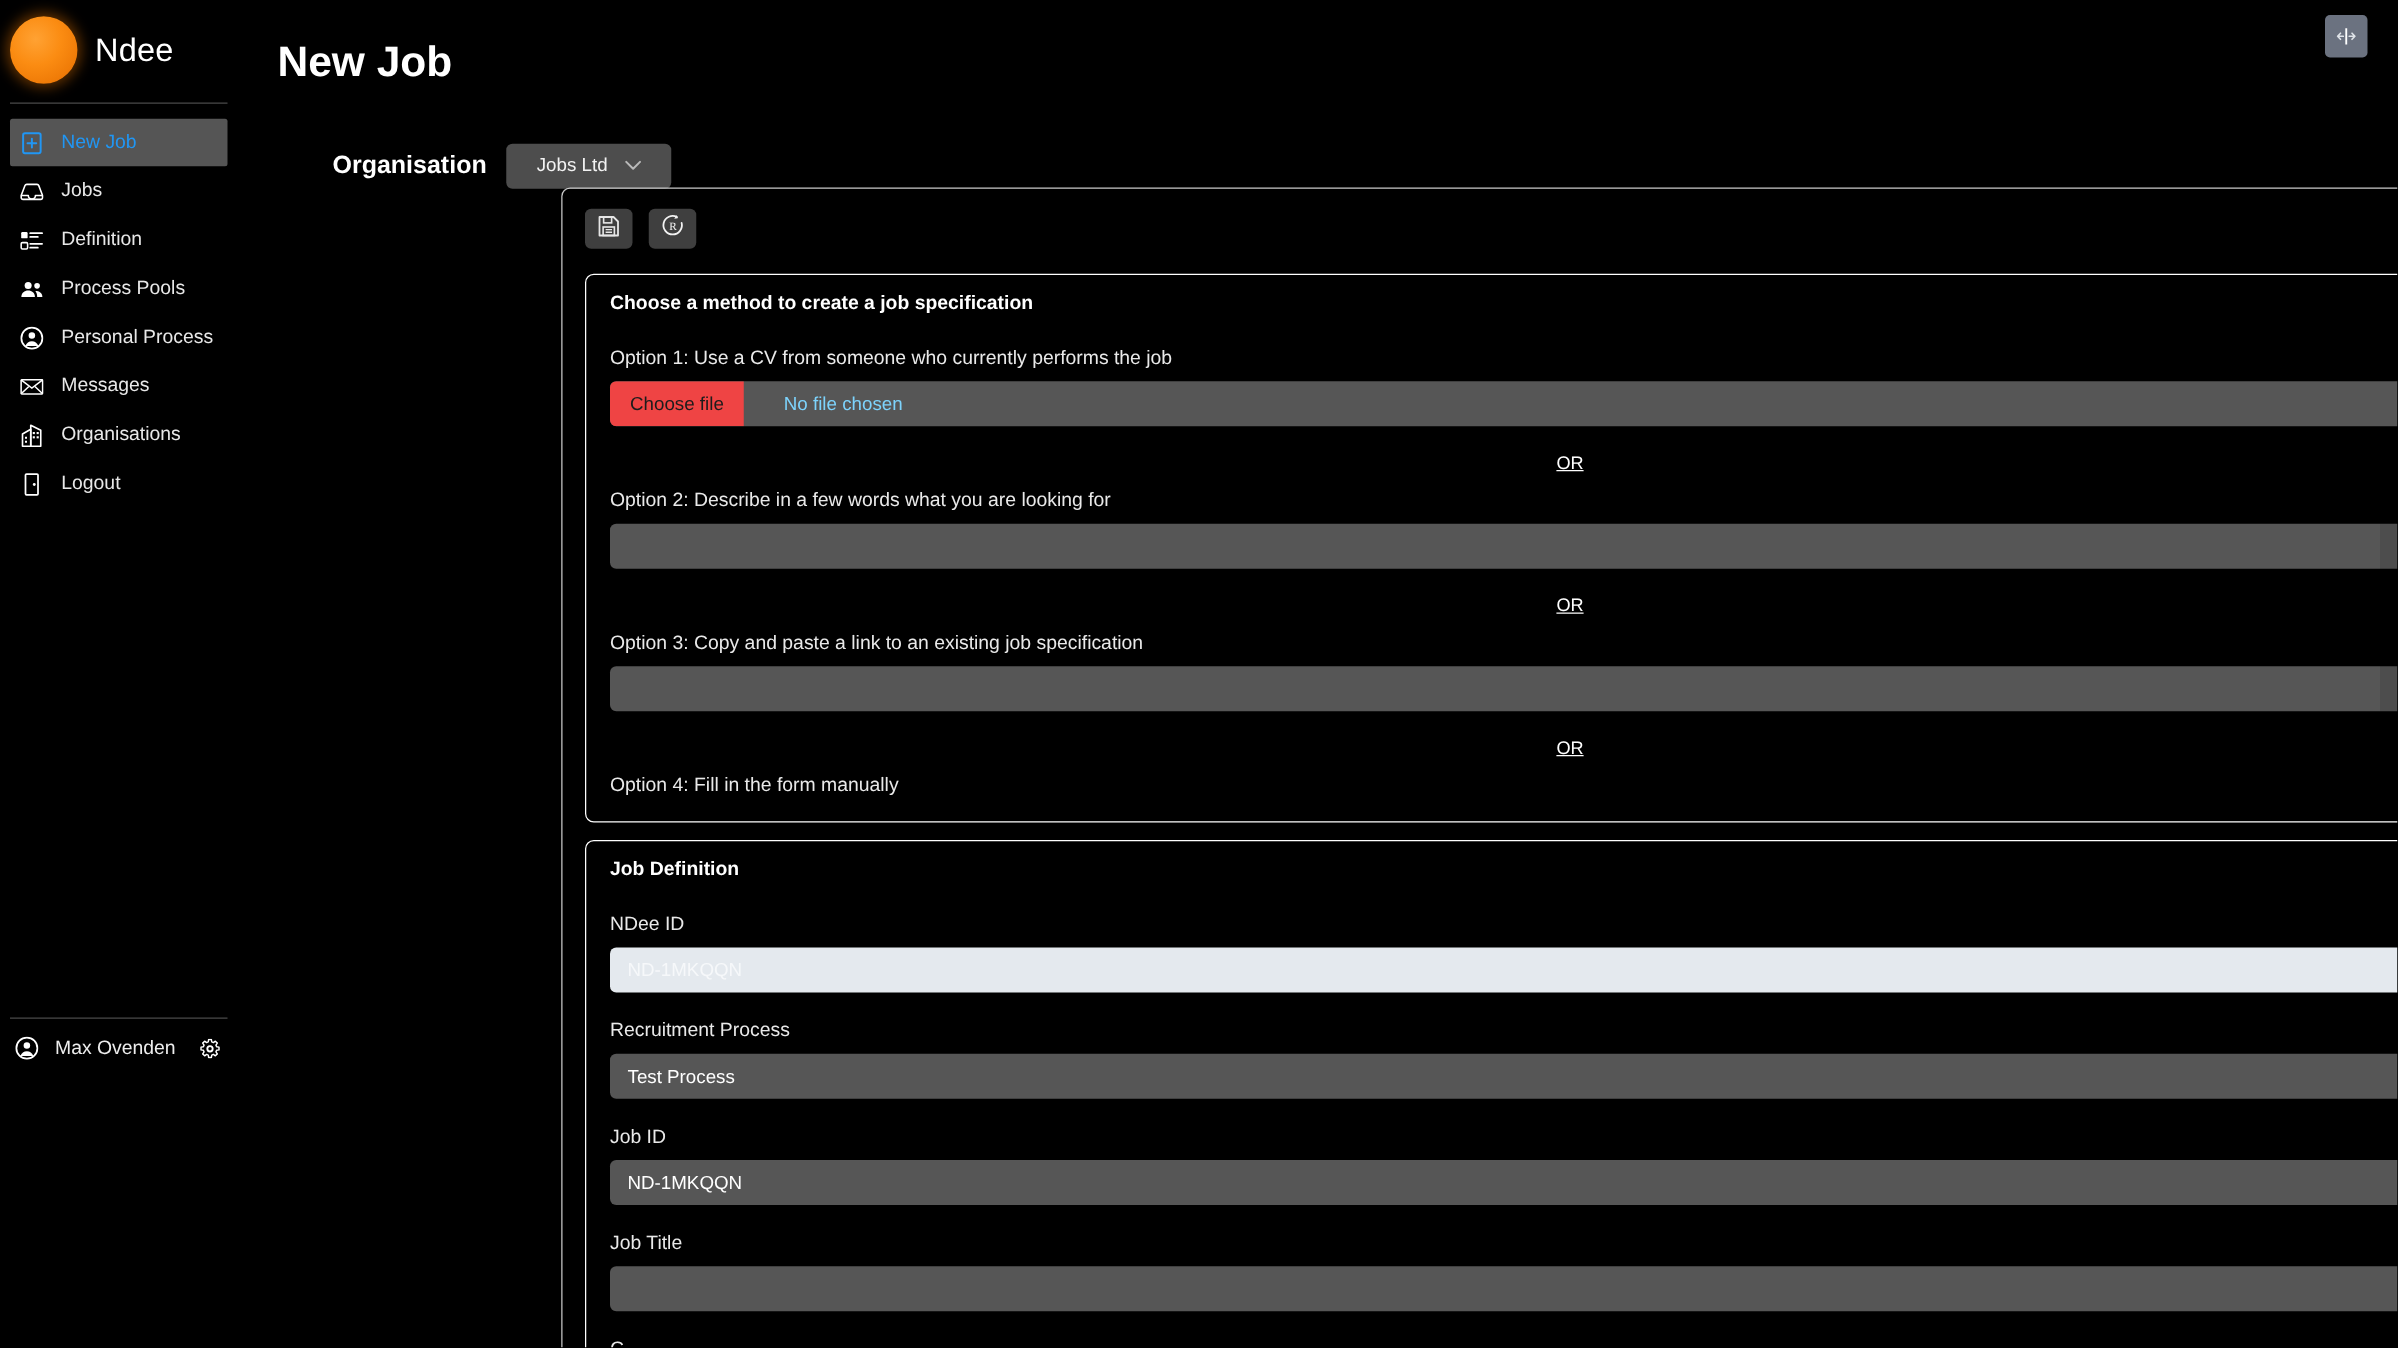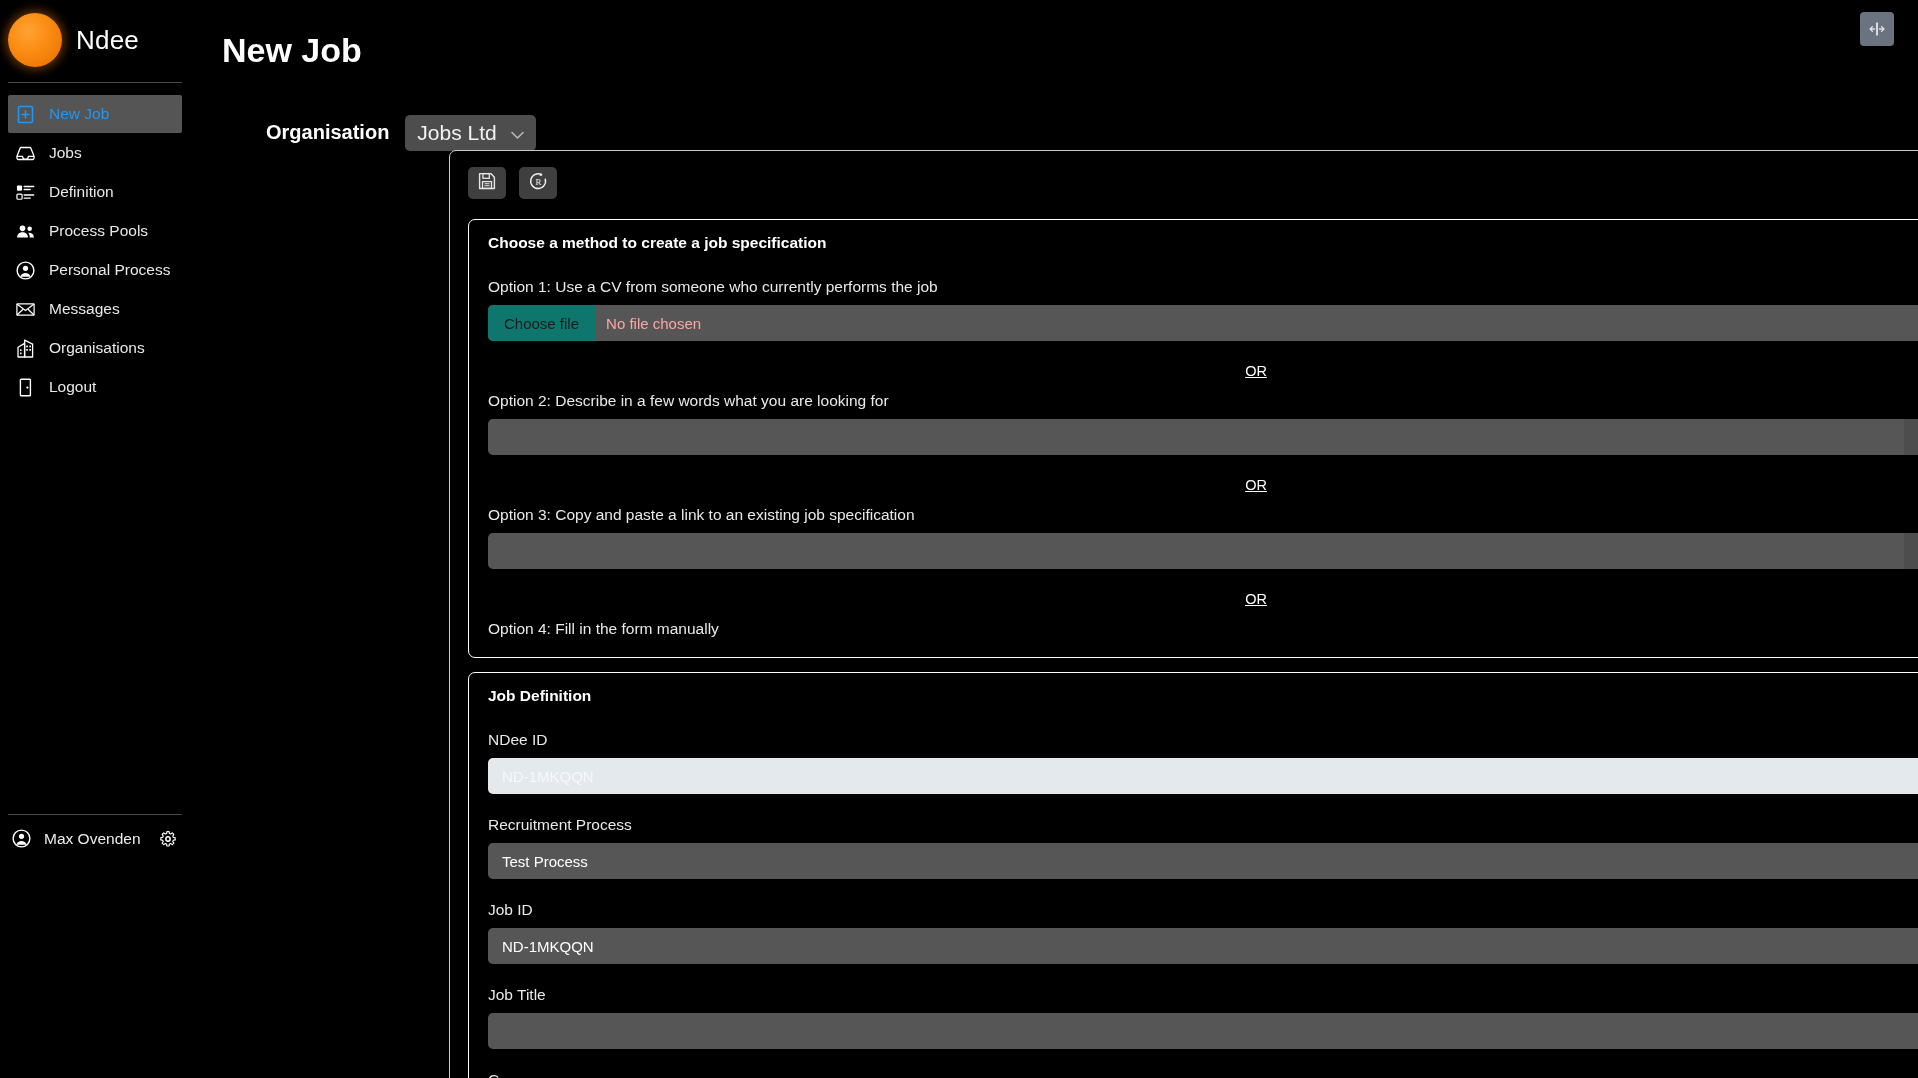--- a/index.html
+++ b/index.html
@@ -132,8 +132,8 @@
     border: none;
     border-radius: 5px;
     height: 36px;
-    padding: 0 12px;
-    font-size: 21px;
+    padding: 0 24px;
+    font-size: 15px;
     display: flex;
     align-items: center;
     gap: 14px;

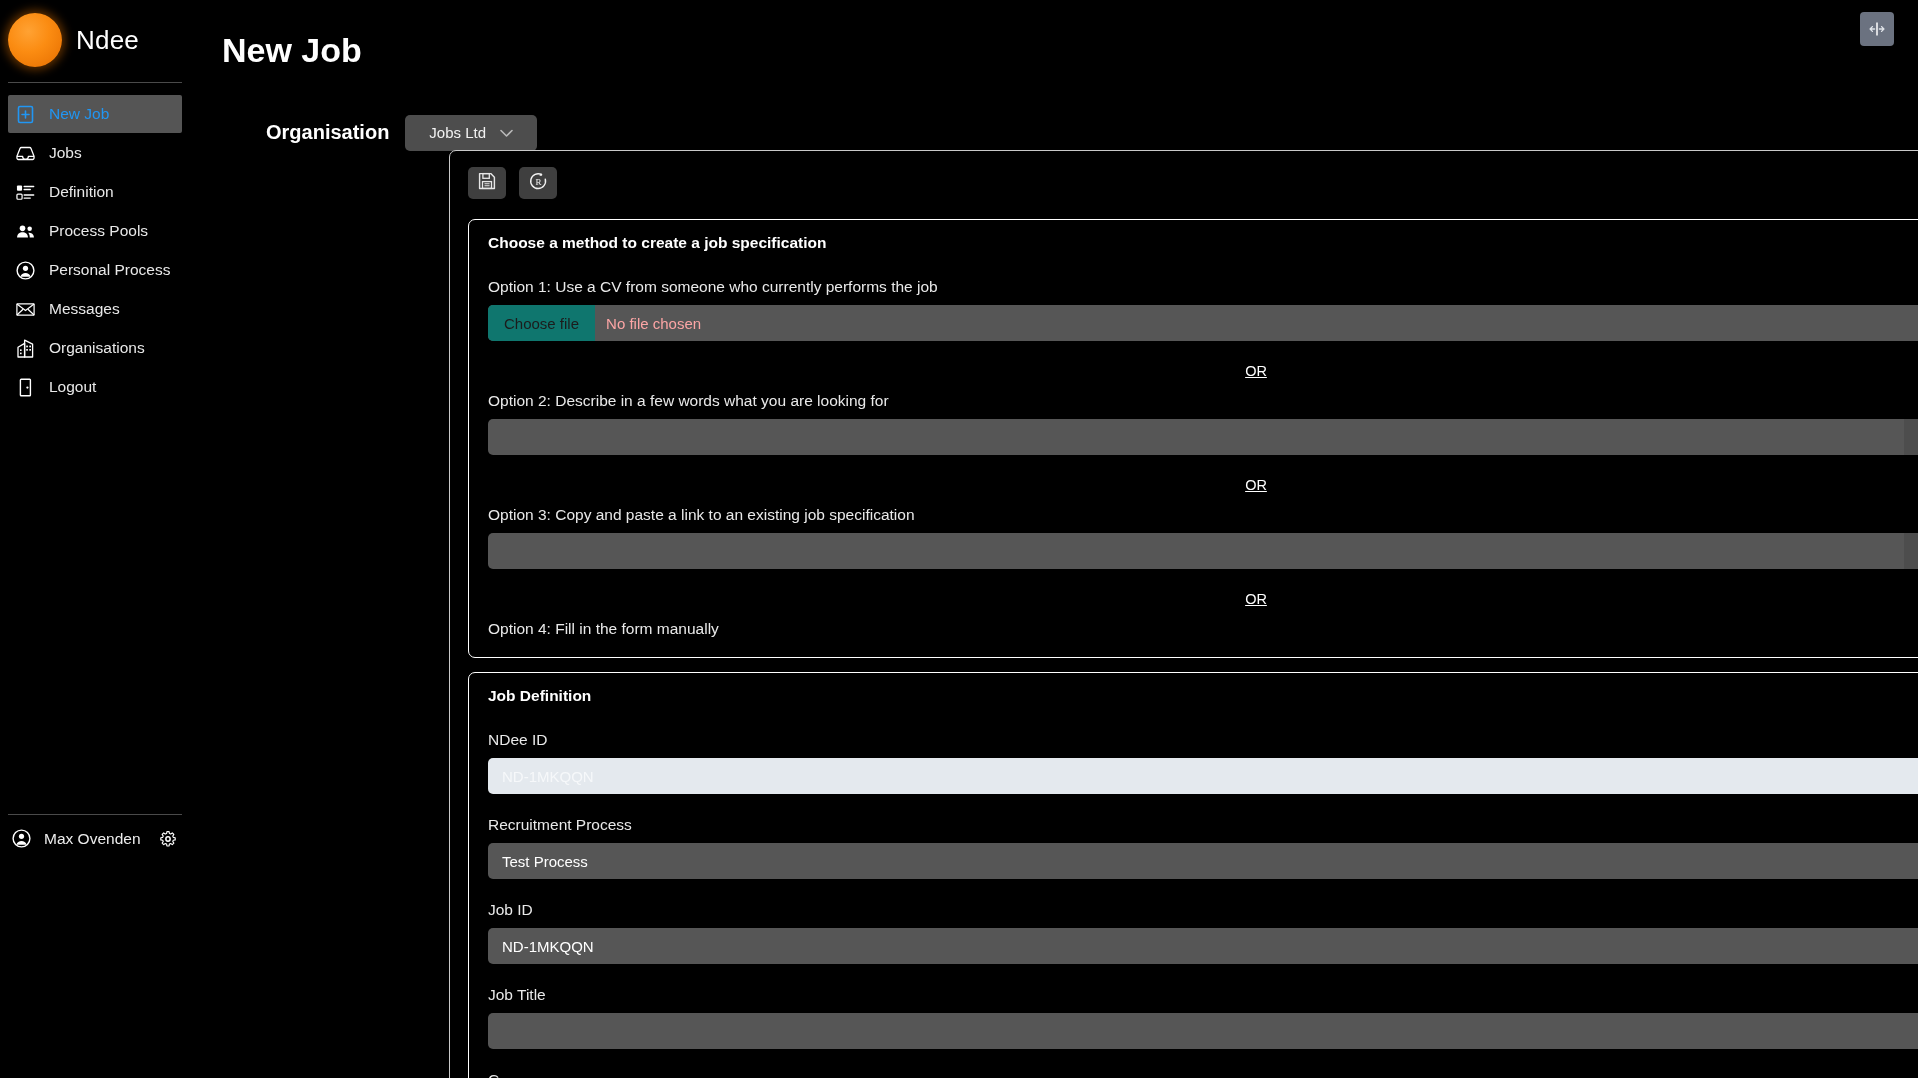--- a/index.html
+++ b/index.html
@@ -202,7 +202,7 @@
     width: 100%;
   }
   .file-btn {
-    background: #0f766e;
+    background: #ef4444;
     color: #1c1c1c;
     font-size: 15px;
     display: flex; align-items: center;

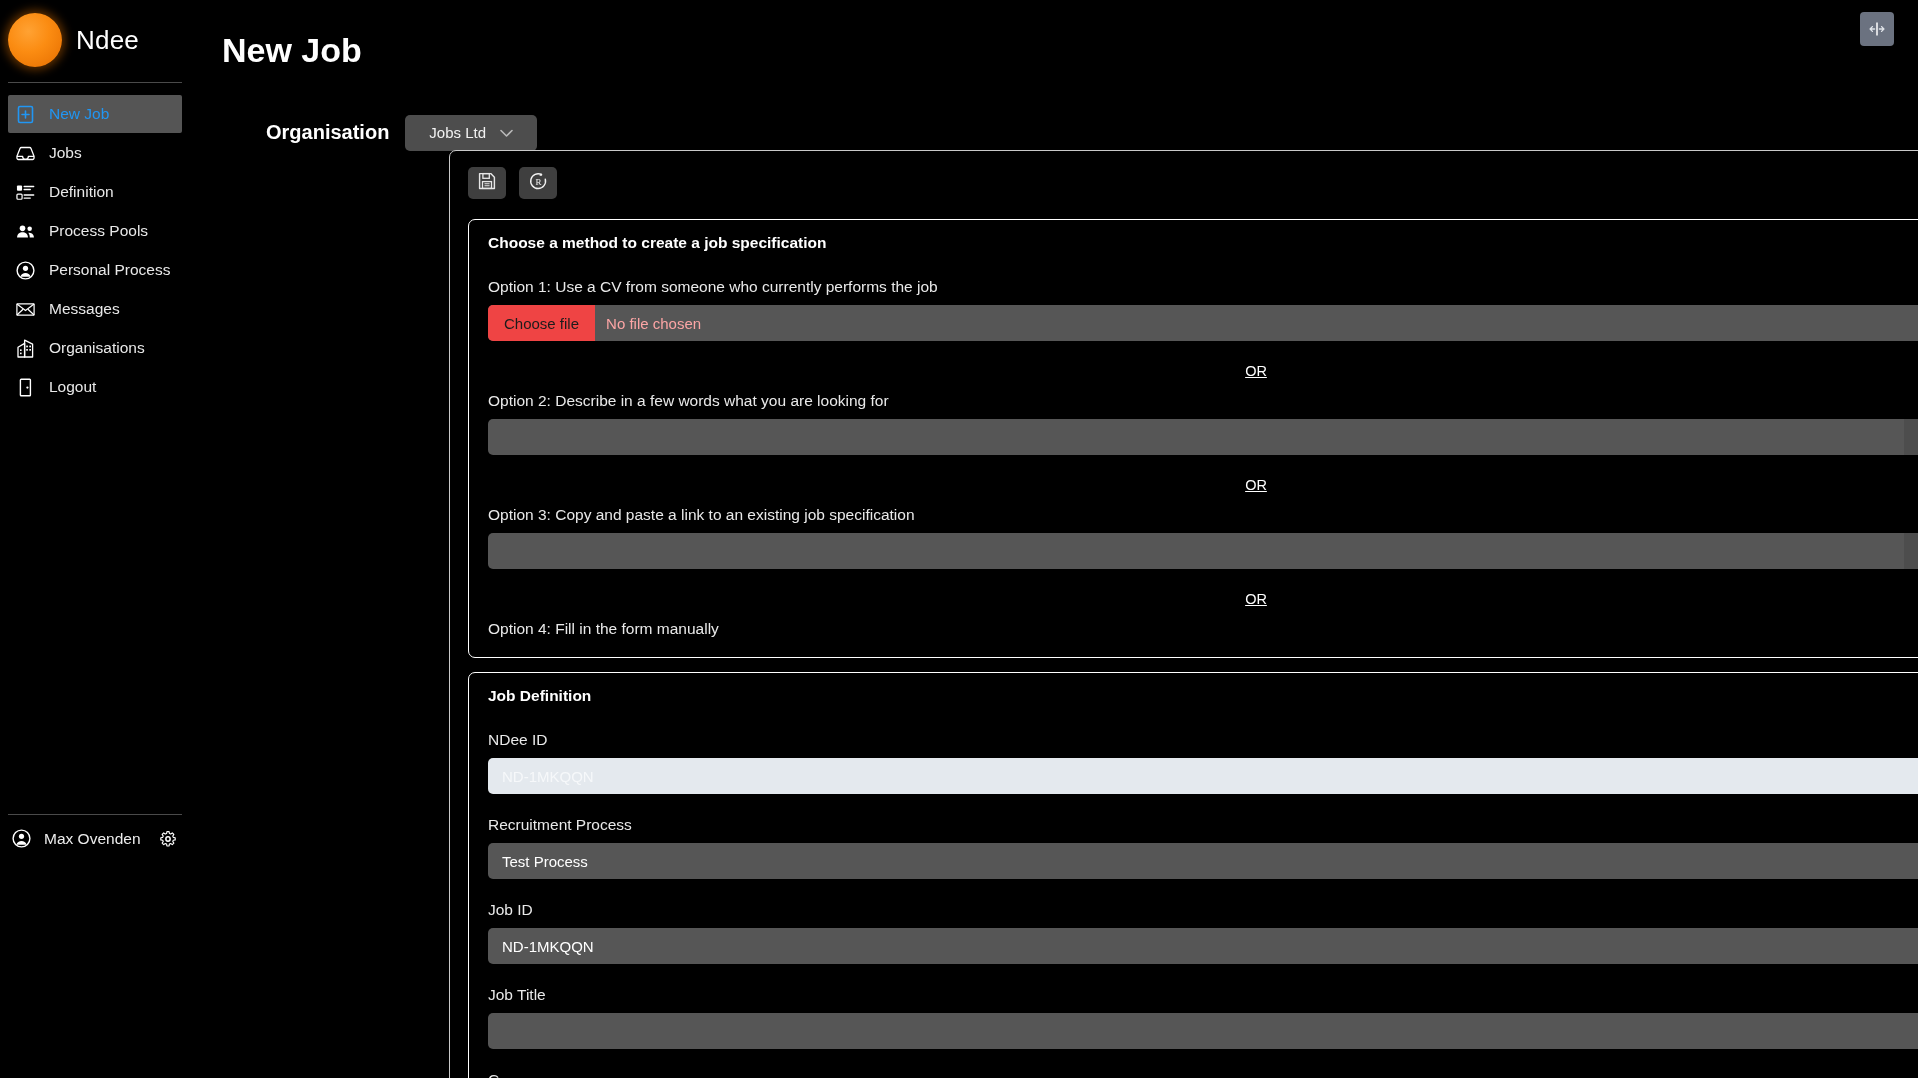--- a/index.html
+++ b/index.html
@@ -210,10 +210,10 @@
     cursor: pointer;
   }
   .file-name {
-    color: #fca5a5;
+    color: #7dd3fc;
     font-size: 15px;
     display: flex; align-items: center;
-    padding-left: 11px;
+    padding-left: 32px;
   }
 
   

